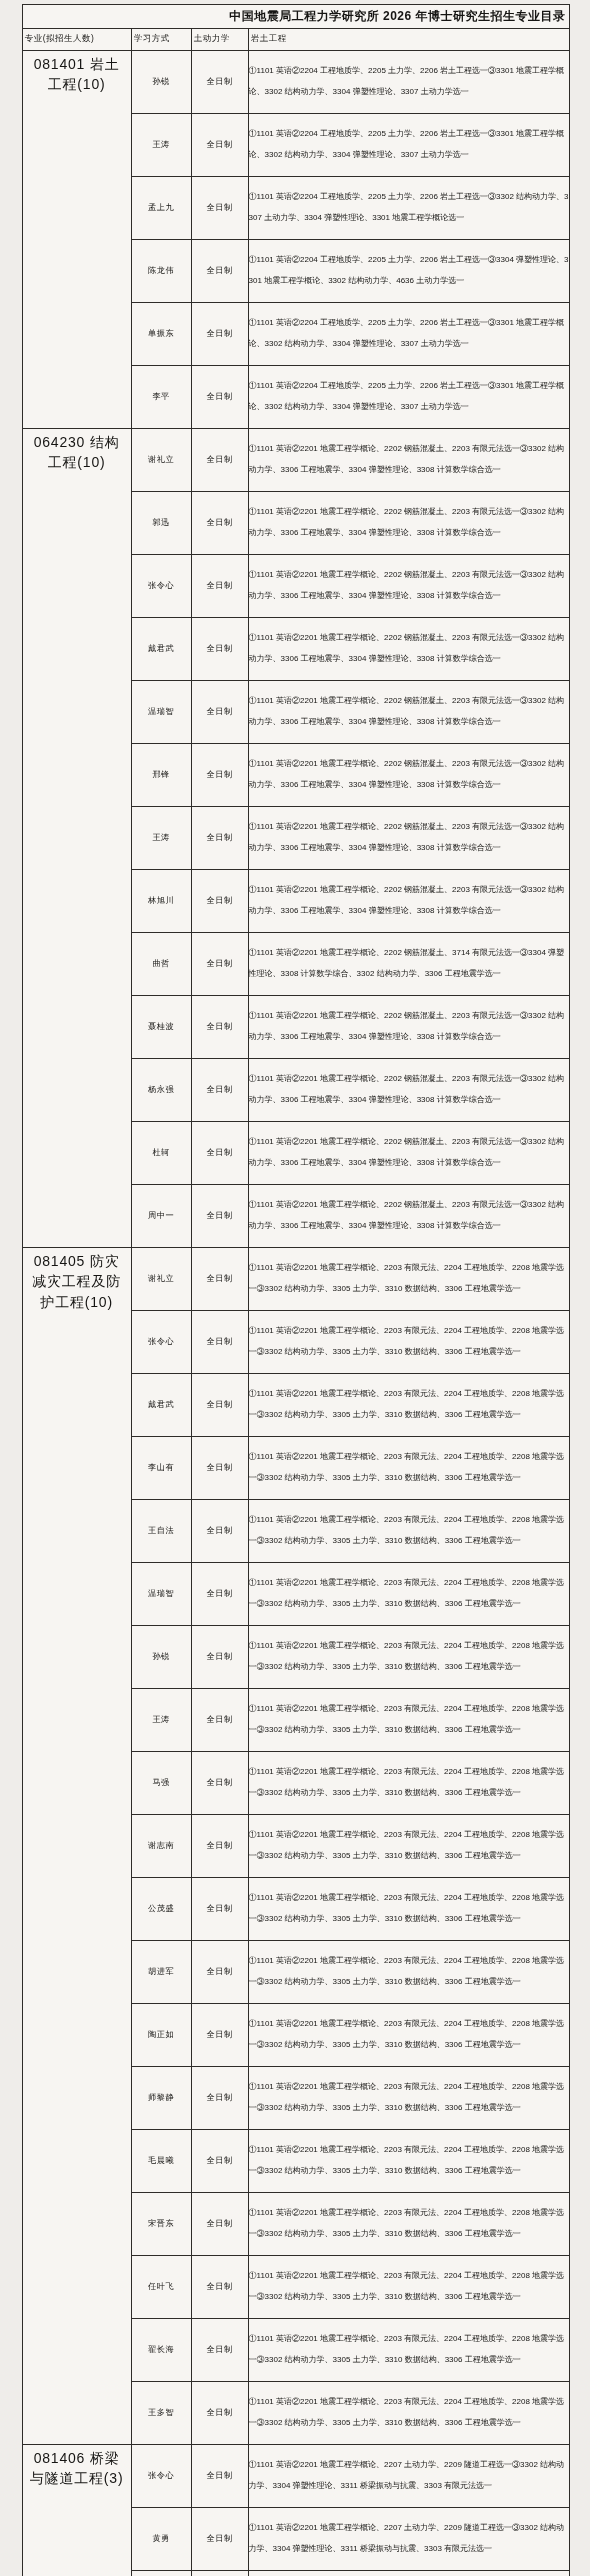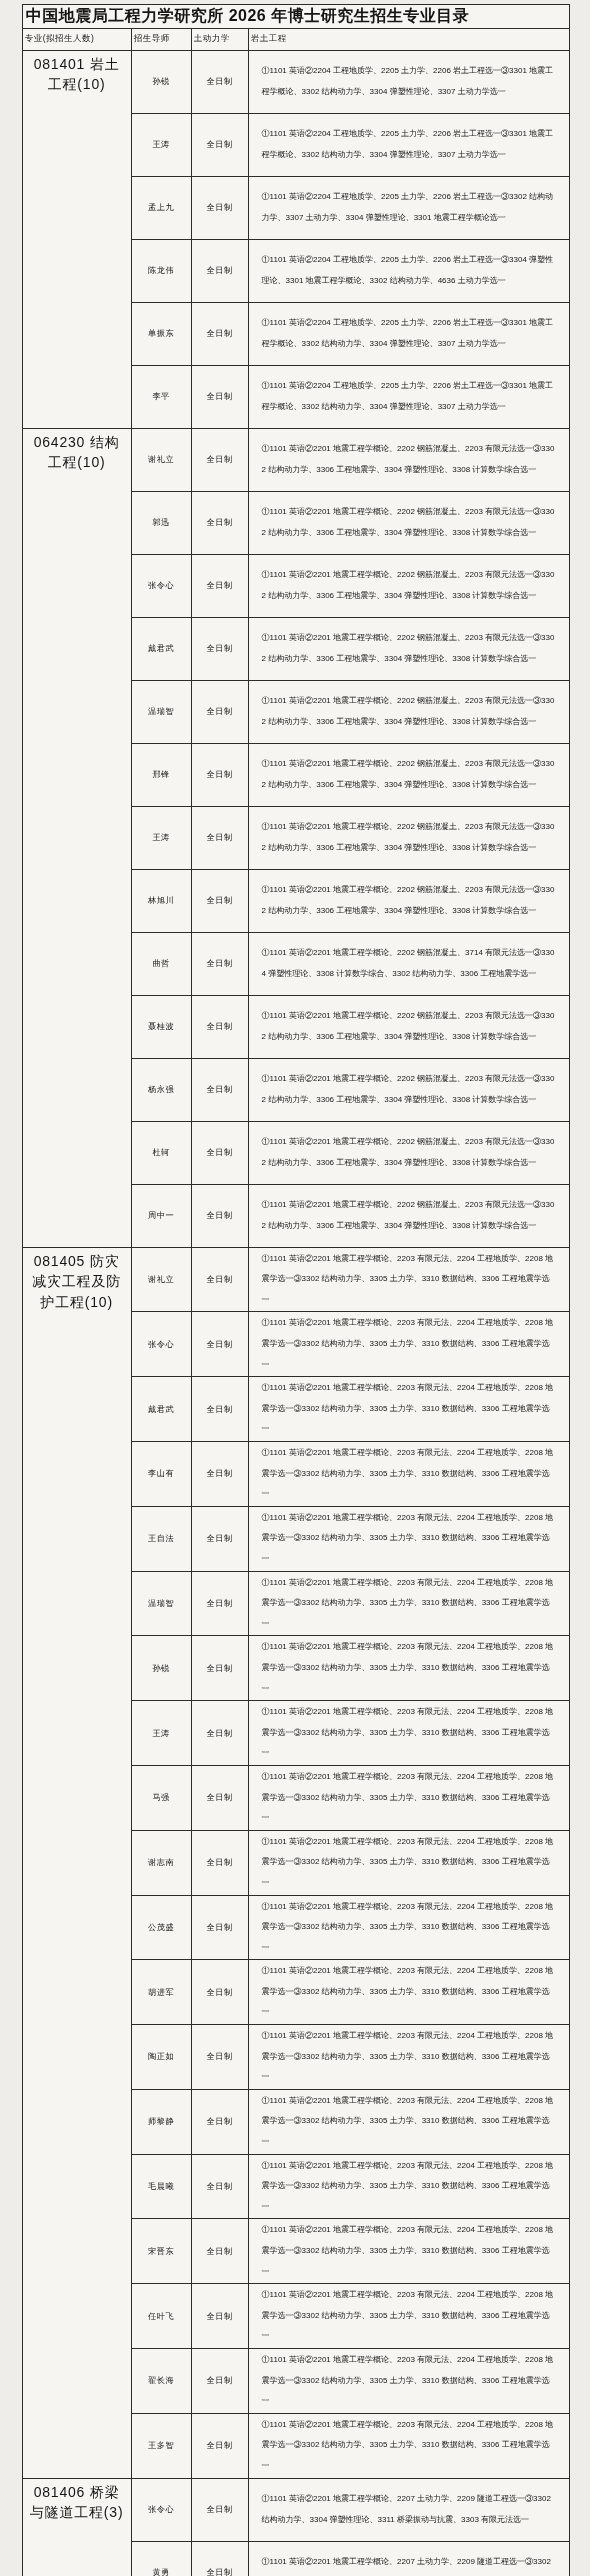--- a/index.html
+++ b/index.html
@@ -35,9 +35,9 @@
   }
   .title-cell {
     height: 24px;
-    font-size: 16px;
+    font-size: 12px;
     font-weight: bold;
-    text-align: left;
+    text-align: right;
     letter-spacing: 0.5px;
     padding: 1px 3.1px;
   }

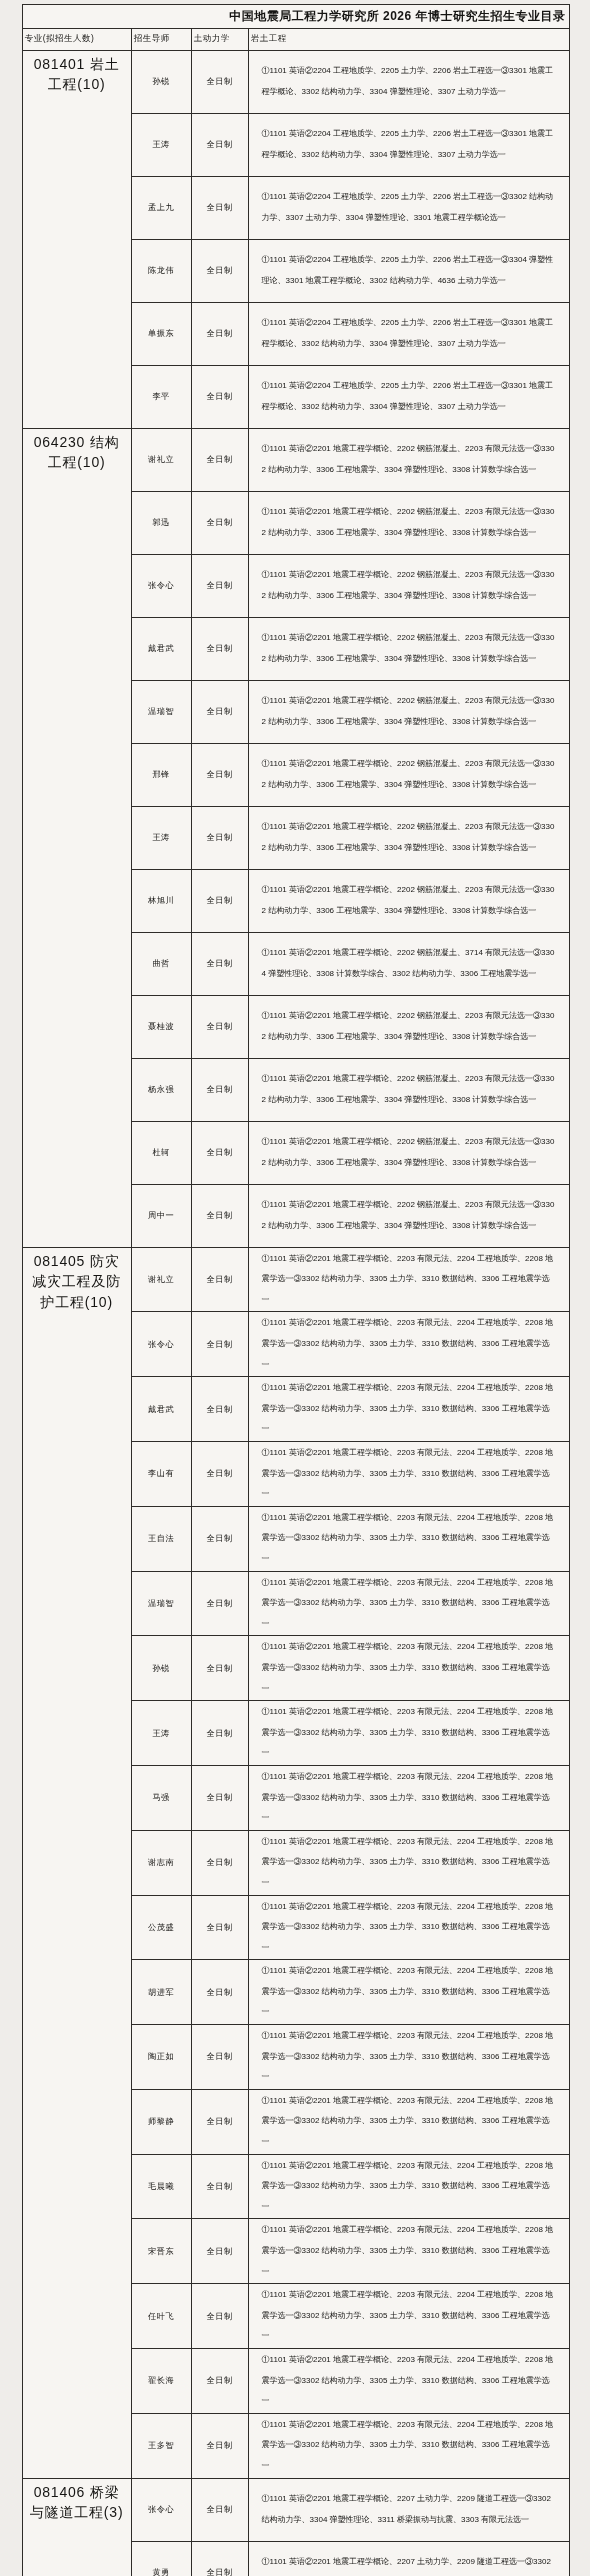--- a/index.html
+++ b/index.html
@@ -93,7 +93,7 @@
         </tr>
         <tr>
           <th class="head-cell">专业(拟招生人数)</th>
-          <th class="head-cell">招生导师</th>
+          <th class="head-cell">学习方式</th>
           <th class="head-cell">土动力学</th>
           <th class="head-cell">岩土工程</th>
         </tr>

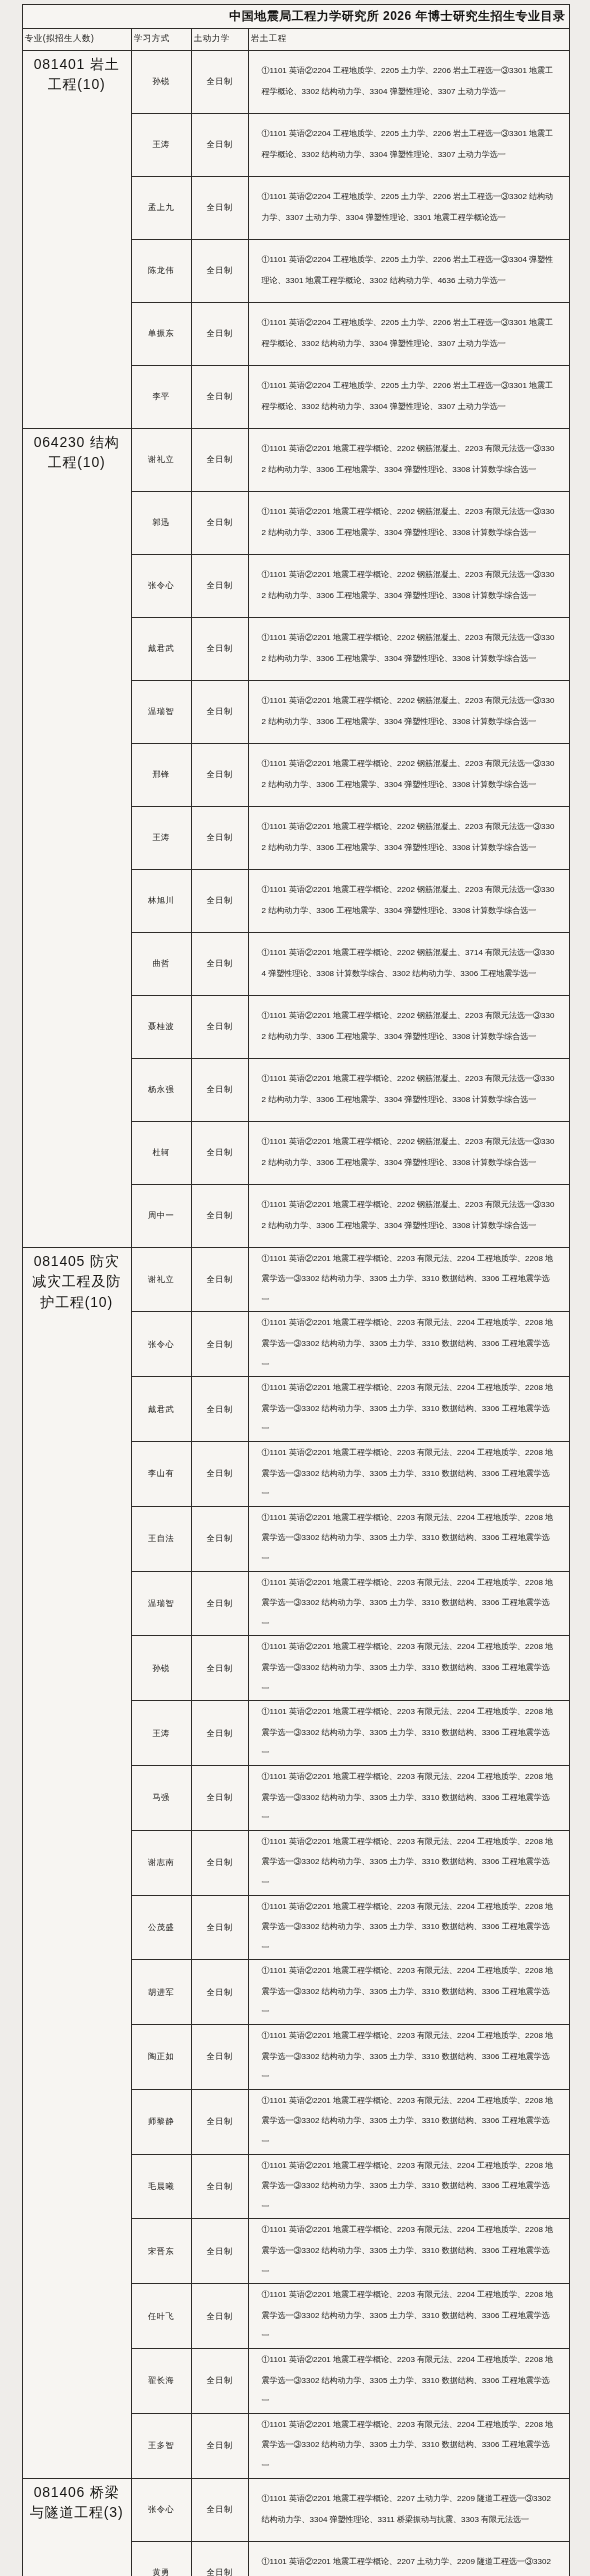--- a/index.html
+++ b/index.html
@@ -68,7 +68,7 @@
   td.subj {
     text-align: left;
     vertical-align: middle;
-    padding: 1px 13px;
+    padding: 1px 0;
     font-size: 8px;
     line-height: 20.6px;
     word-break: break-all;

